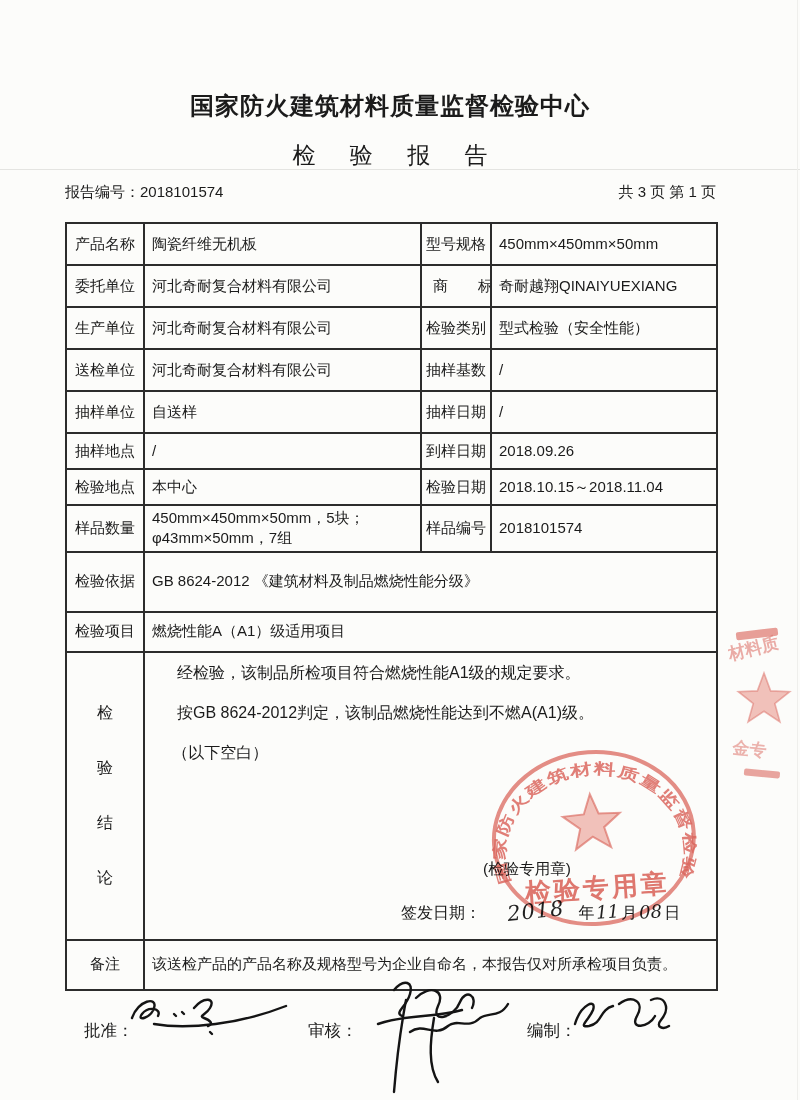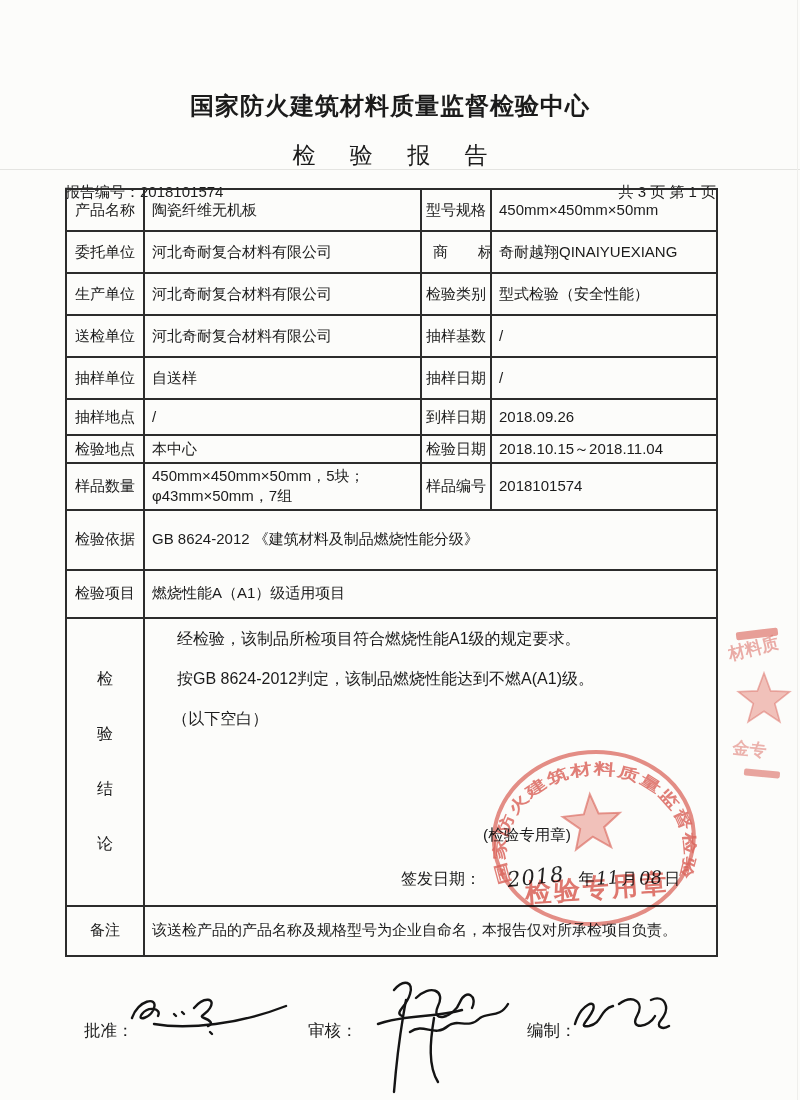--- a/index.html
+++ b/index.html
@@ -18,7 +18,7 @@
   .meta-row { position:absolute; top:183px; left:65px; width:651px;
     display:flex; justify-content:space-between; font-size:15px; font-weight:500; }
 
-  table.report { position:absolute; left:65px; top:188px; width:651px;
+  table.report { position:absolute; left:65px; top:222px; width:651px;
     border-collapse:collapse; table-layout:fixed; }
   table.report td { border:2px solid #2c2c2c; font-size:15px; font-weight:500;
     vertical-align:middle; overflow:hidden; }

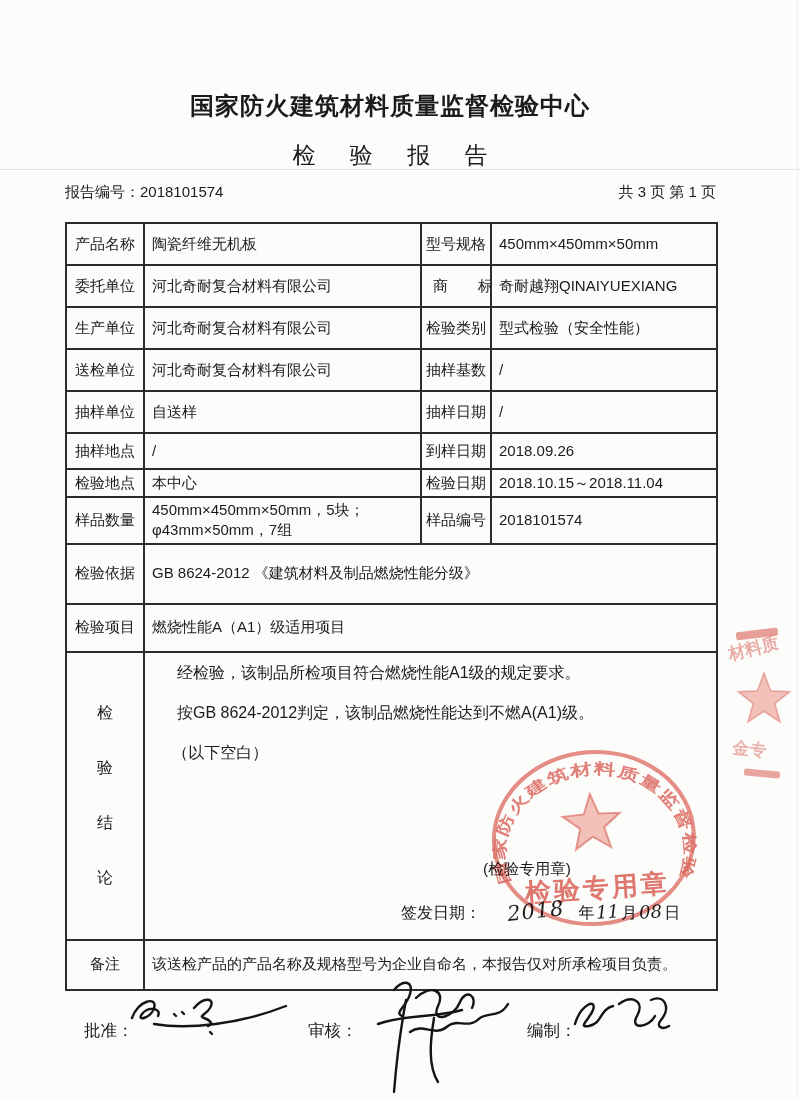--- a/index.html
+++ b/index.html
@@ -110,7 +110,7 @@
       <td class="lbl">到样日期</td>
       <td class="val">2018.09.26</td>
     </tr>
-    <tr style="height:28px">
+    <tr style="height:36px">
       <td class="lbl">检验地点</td>
       <td class="val">本中心</td>
       <td class="lbl">检验日期</td>

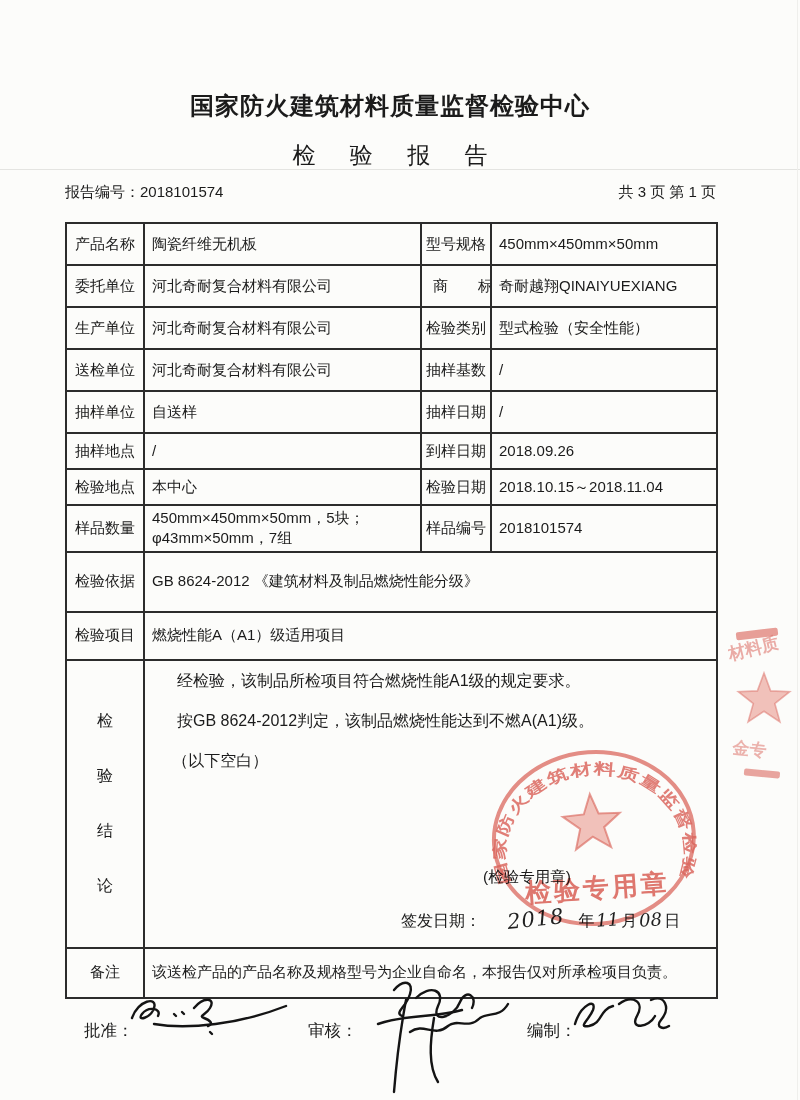--- a/index.html
+++ b/index.html
@@ -126,7 +126,7 @@
       <td class="lbl">检验依据</td>
       <td class="val" colspan="3">GB 8624-2012 《建筑材料及制品燃烧性能分级》</td>
     </tr>
-    <tr style="height:48px">
+    <tr style="height:40px">
       <td class="lbl">检验项目</td>
       <td class="val" colspan="3">燃烧性能A（A1）级适用项目</td>
     </tr>

